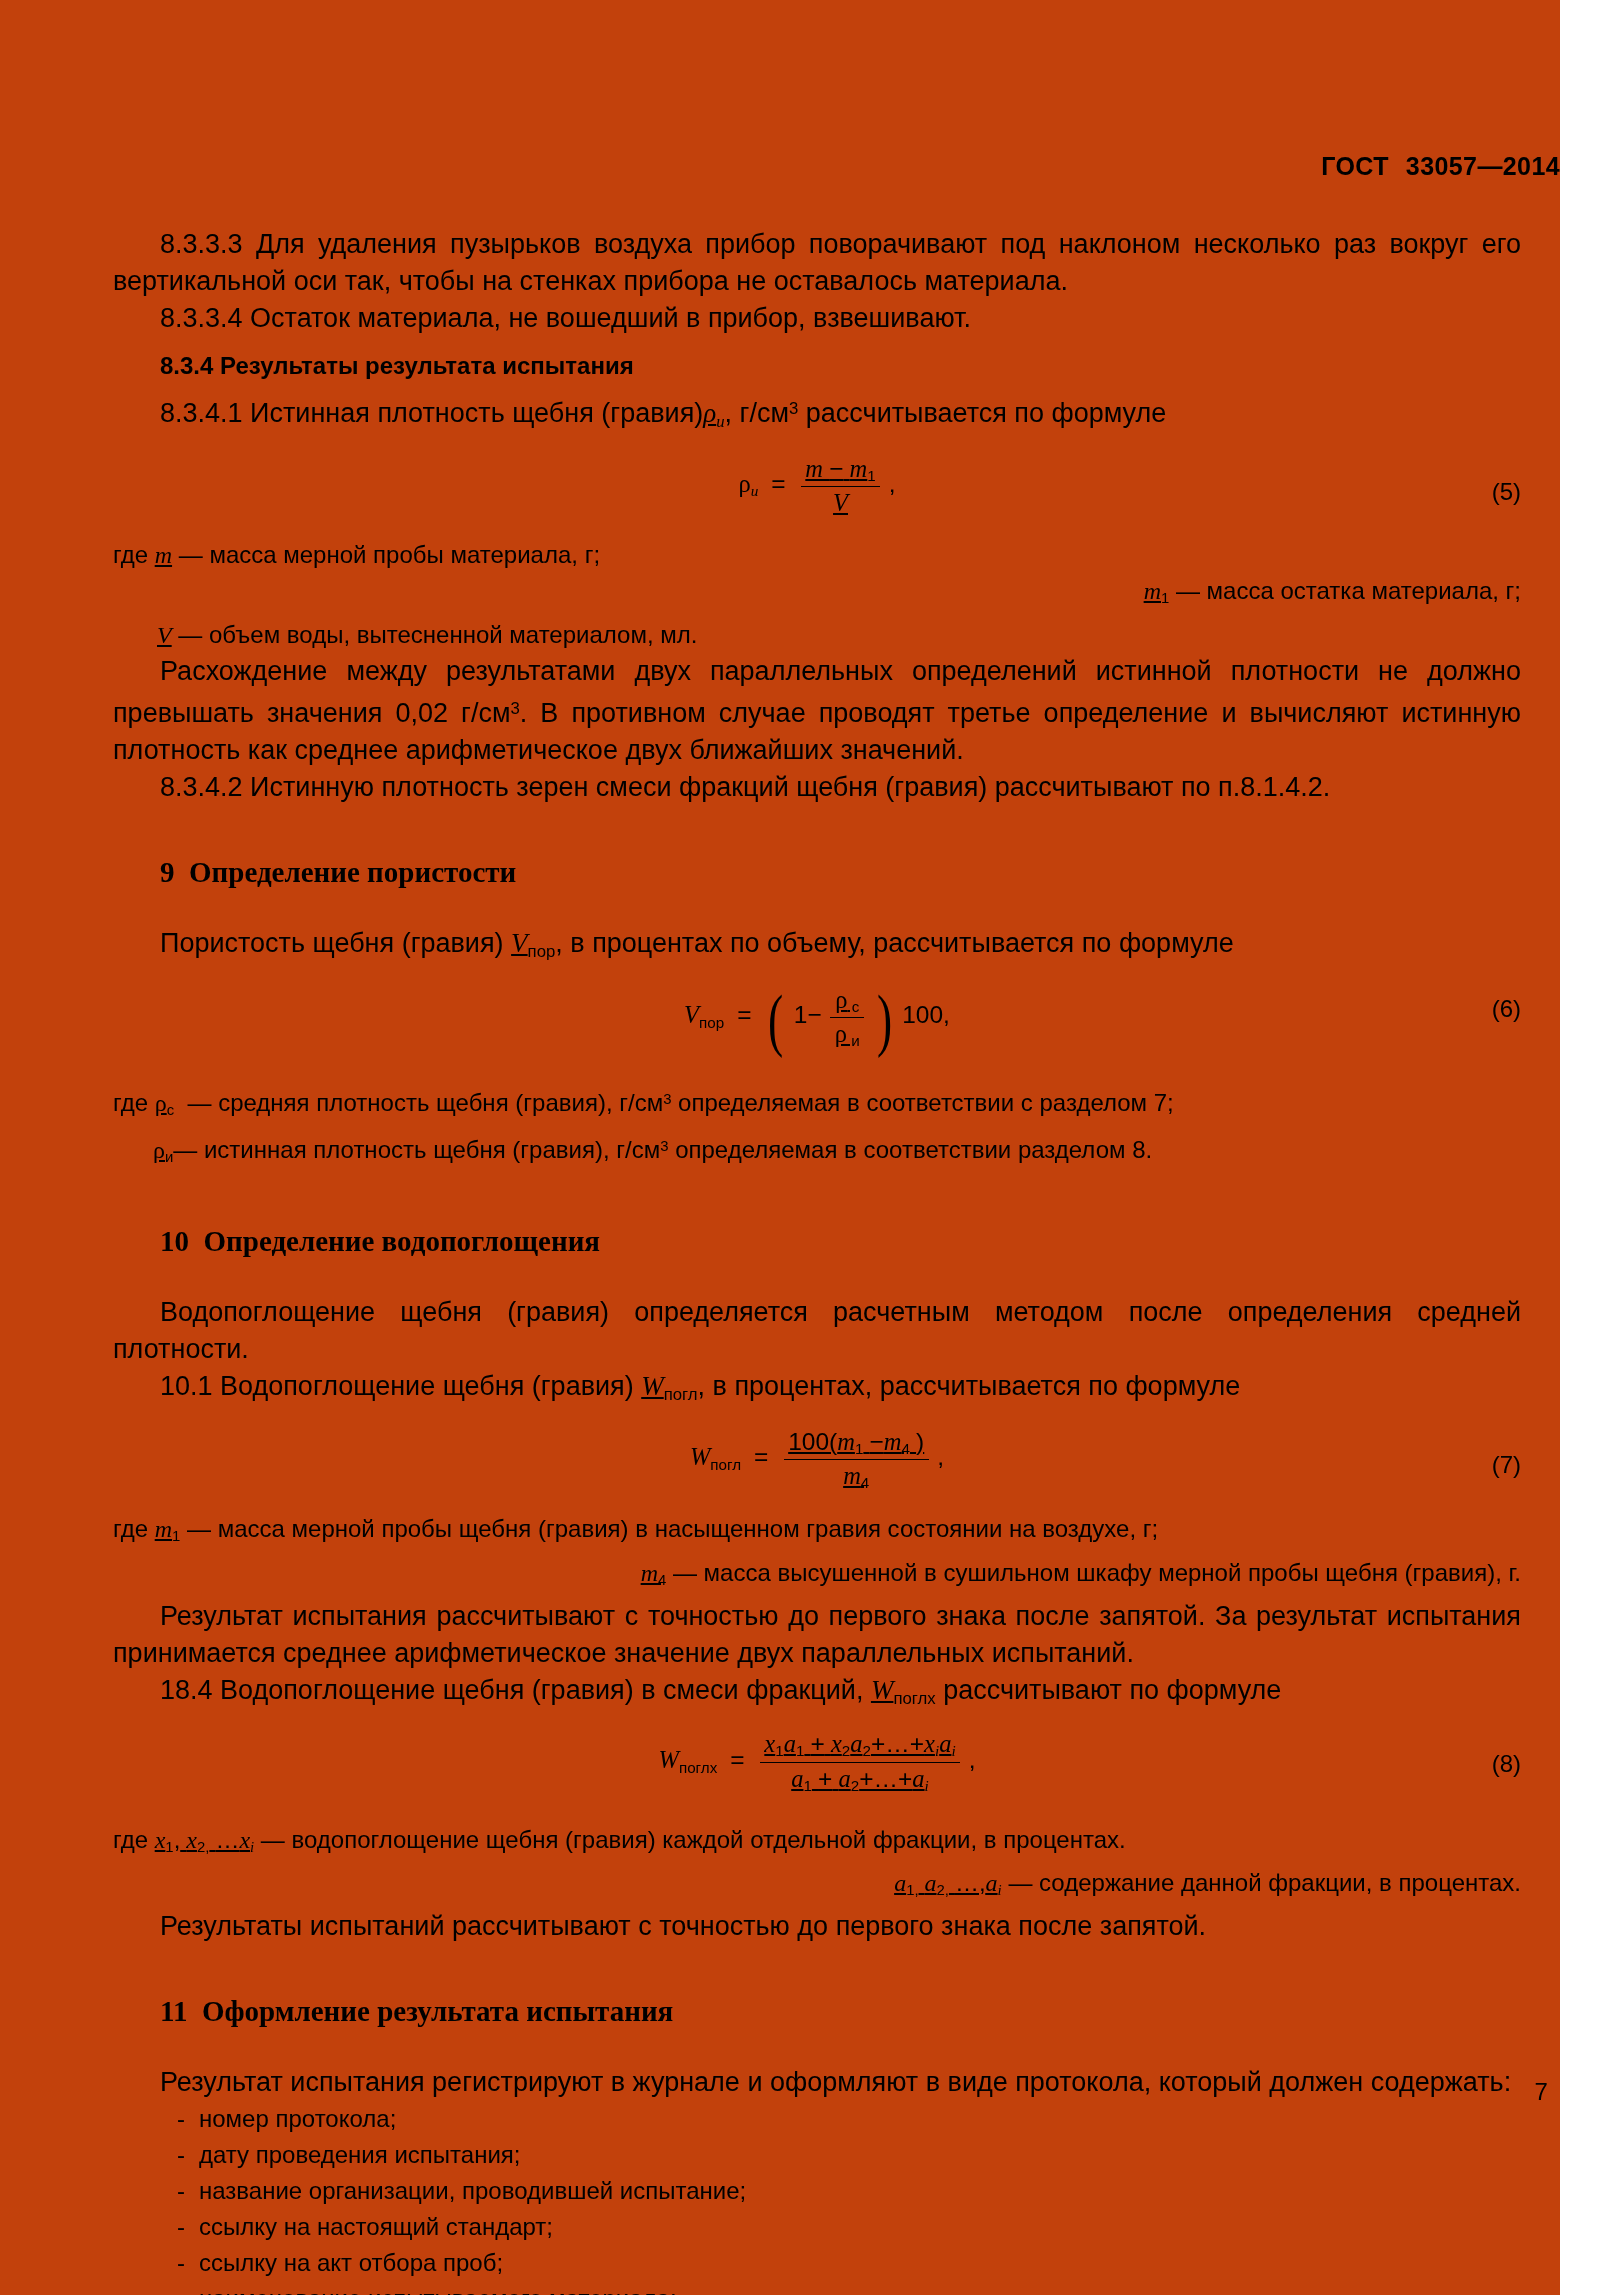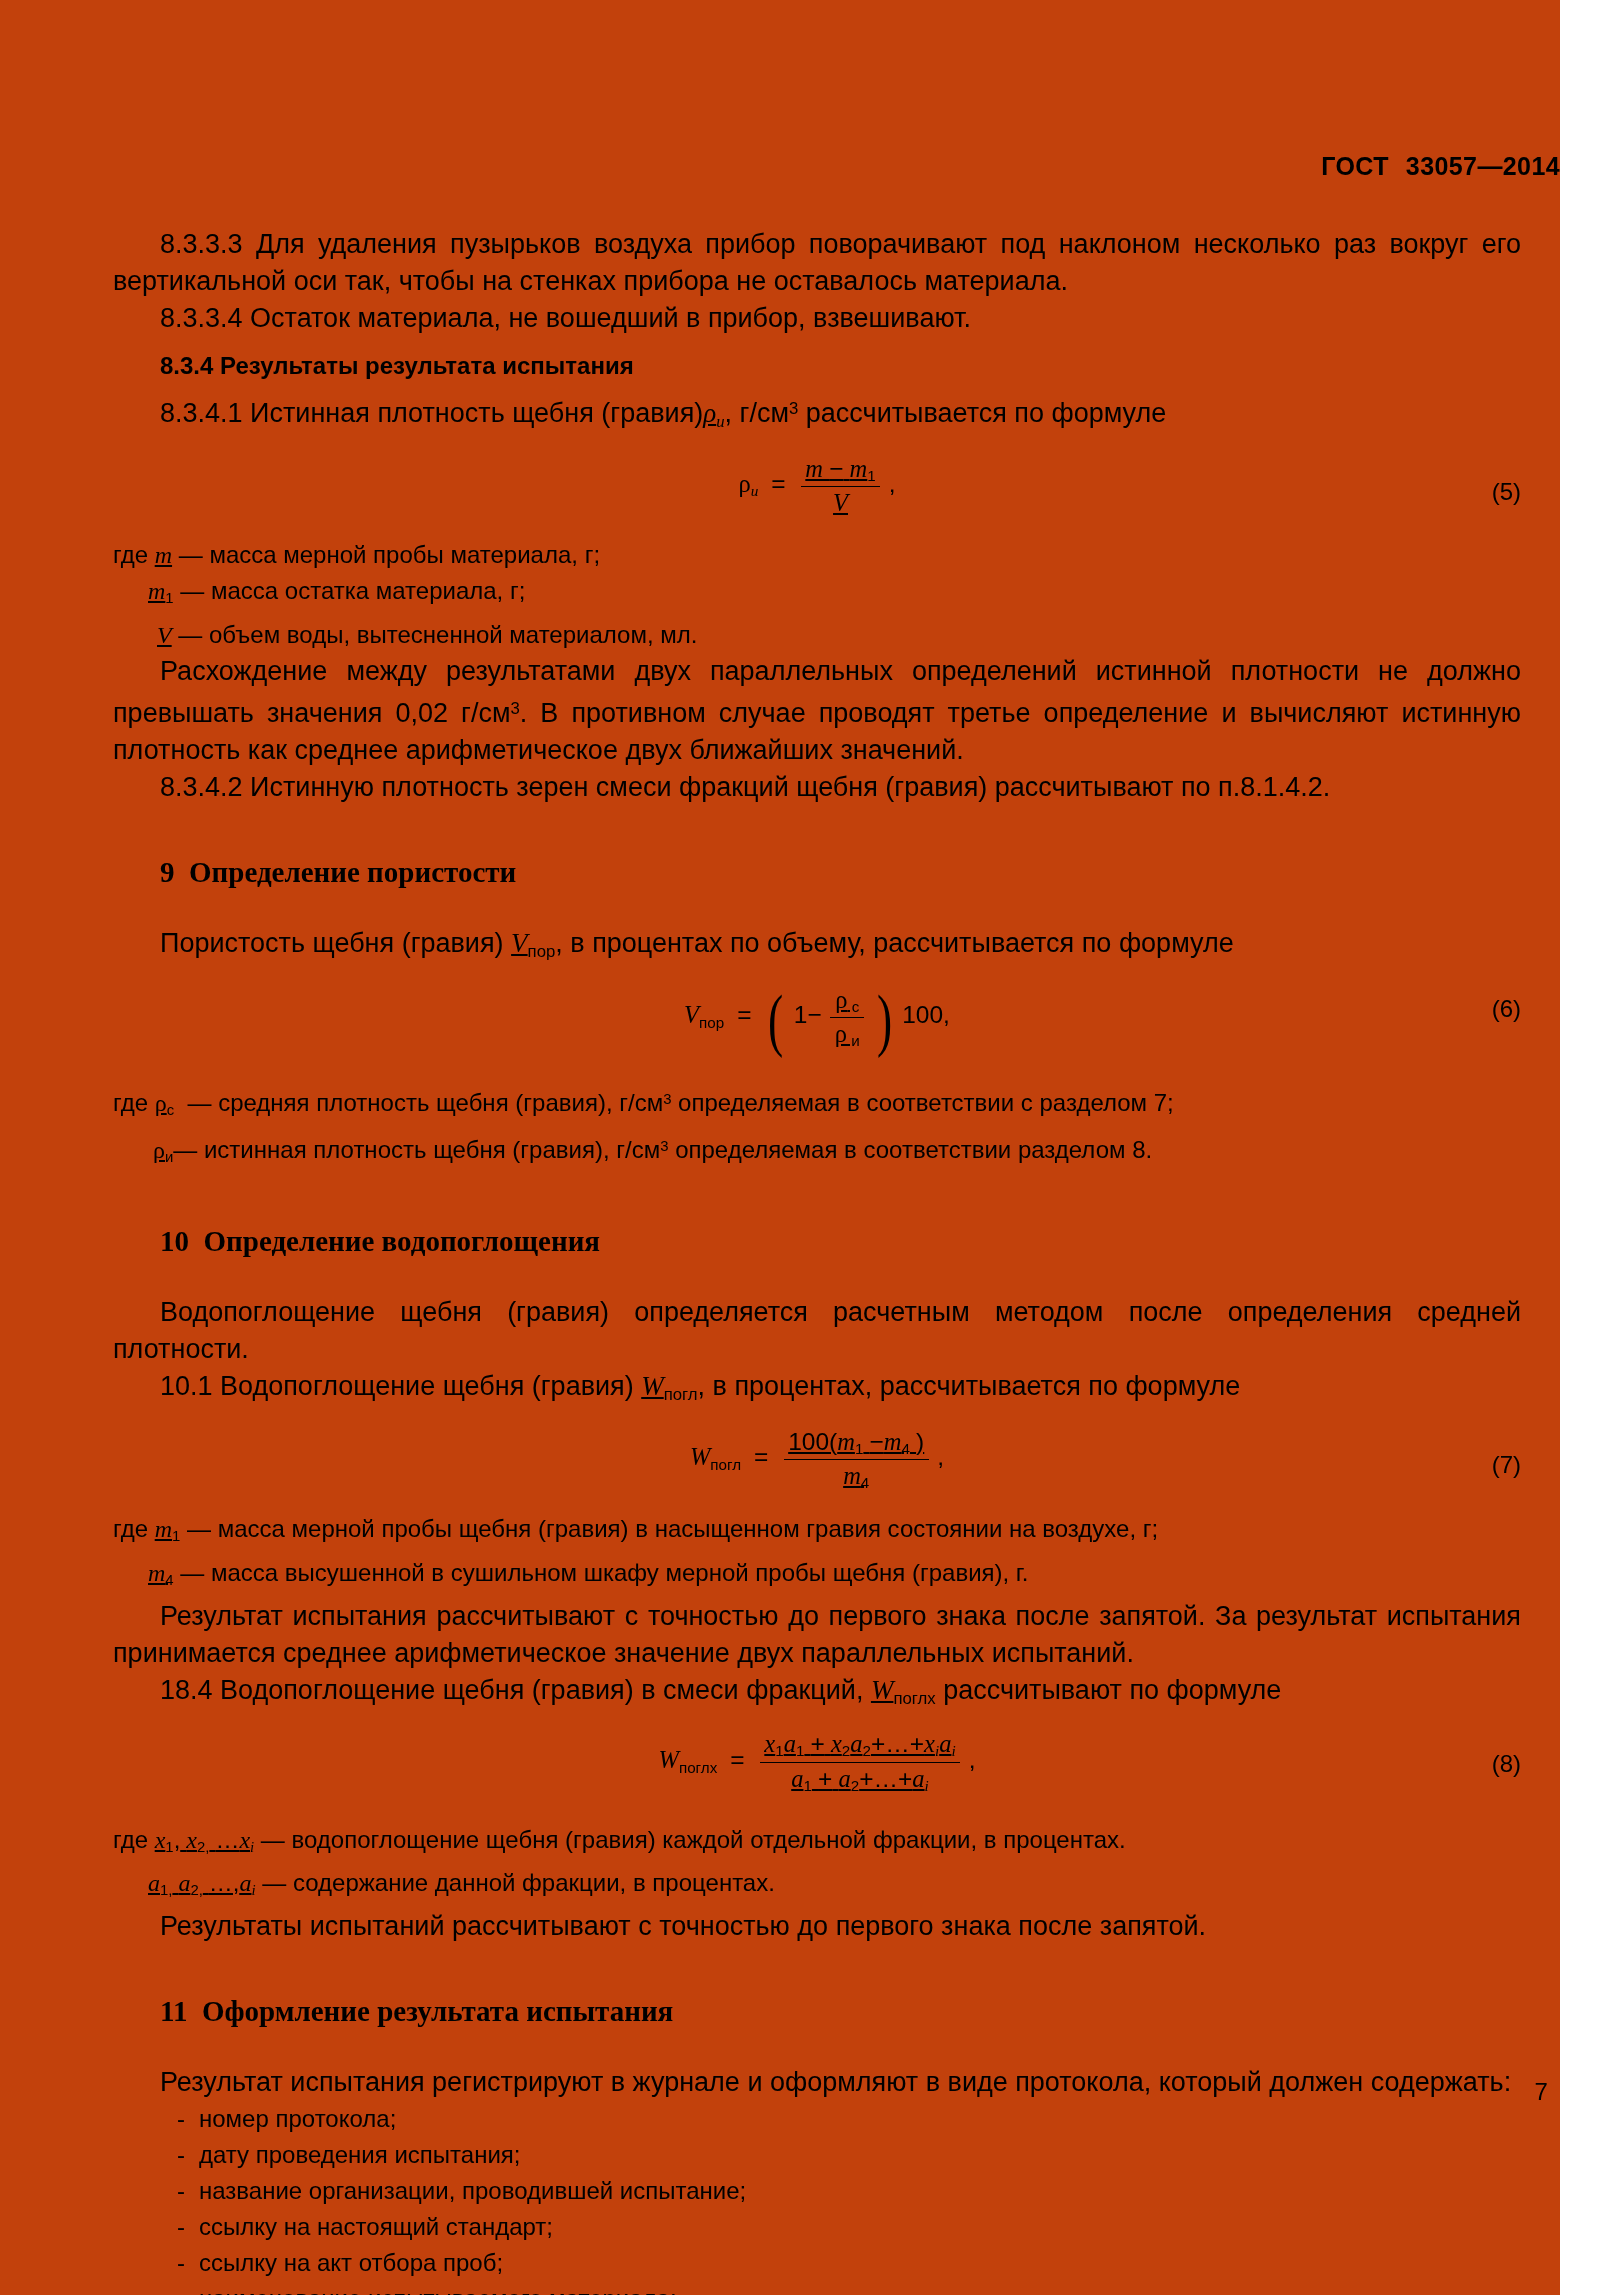--- a/index.html
+++ b/index.html
@@ -90,7 +90,7 @@
     white-space: nowrap;
   }
   .where-line .lead { display: inline-block; }
-  .where-line.ind1 { padding-left: 35px; }
+  .where-line.ind1 { padding-left: 35px; text-align: right; }
   .where-line.ind2 { padding-left: 44px; }
   .where-line.ind3 { padding-left: 40px; }
 

